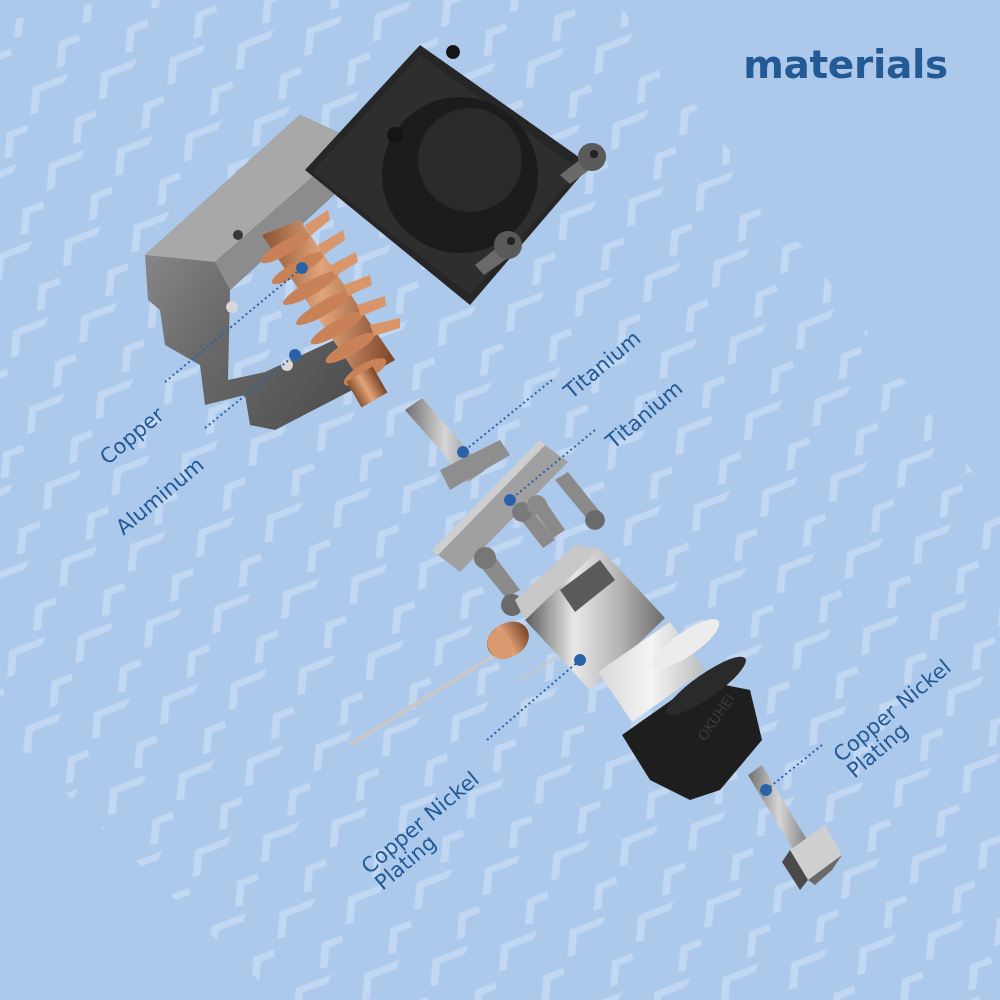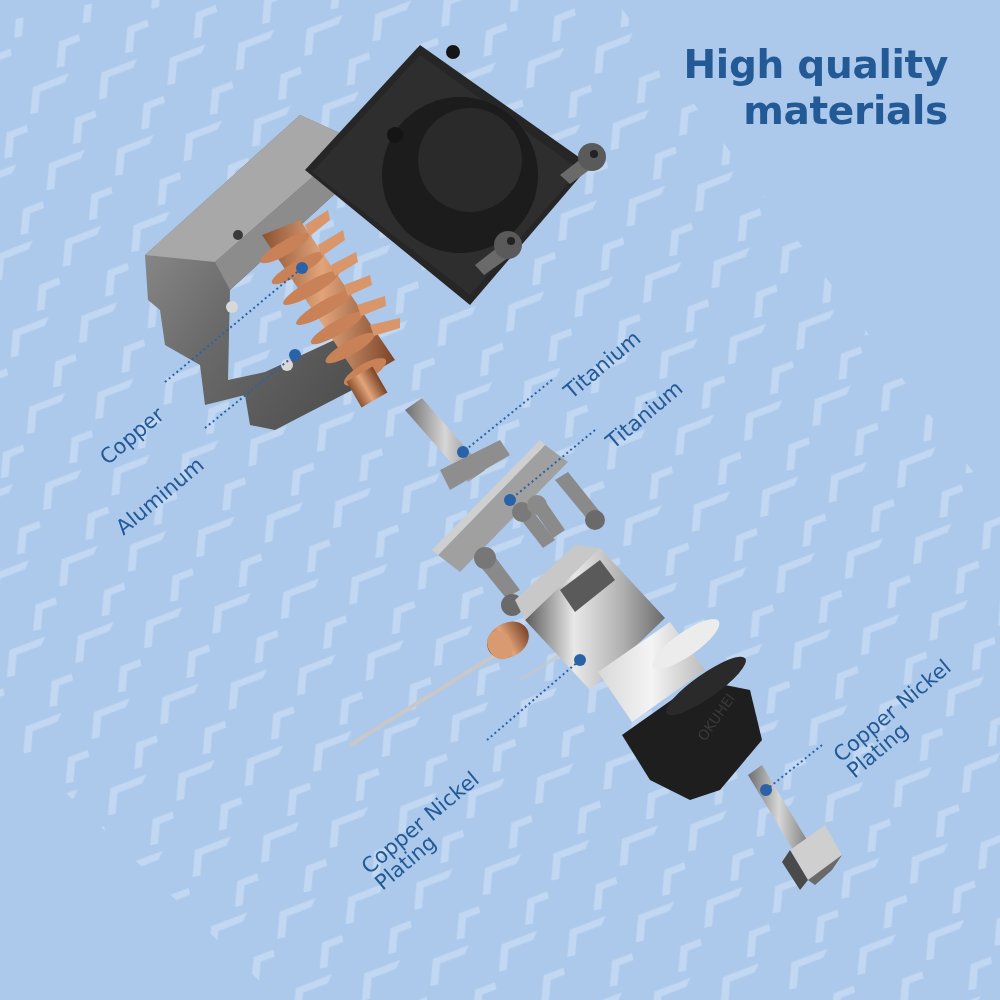--- a/index.html
+++ b/index.html
@@ -31,7 +31,6 @@
   </svg>
 
   <div class="title">
-    <div>High quality</div>
     <div>materials</div>
   </div>
 

